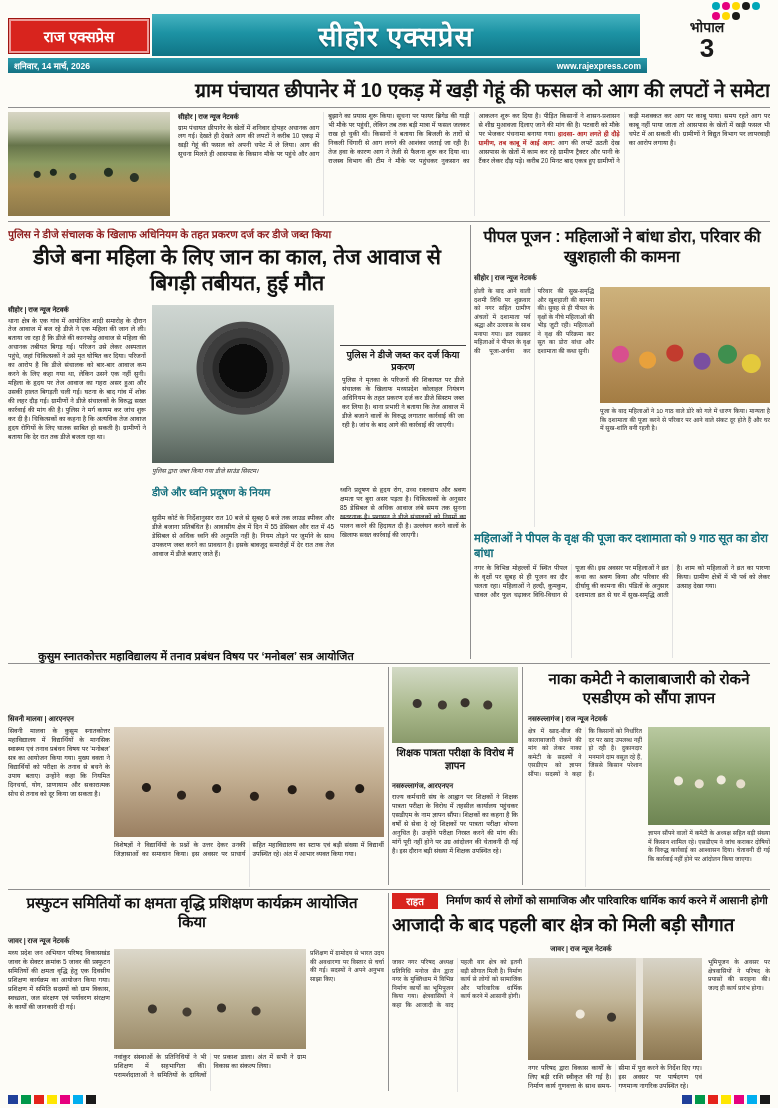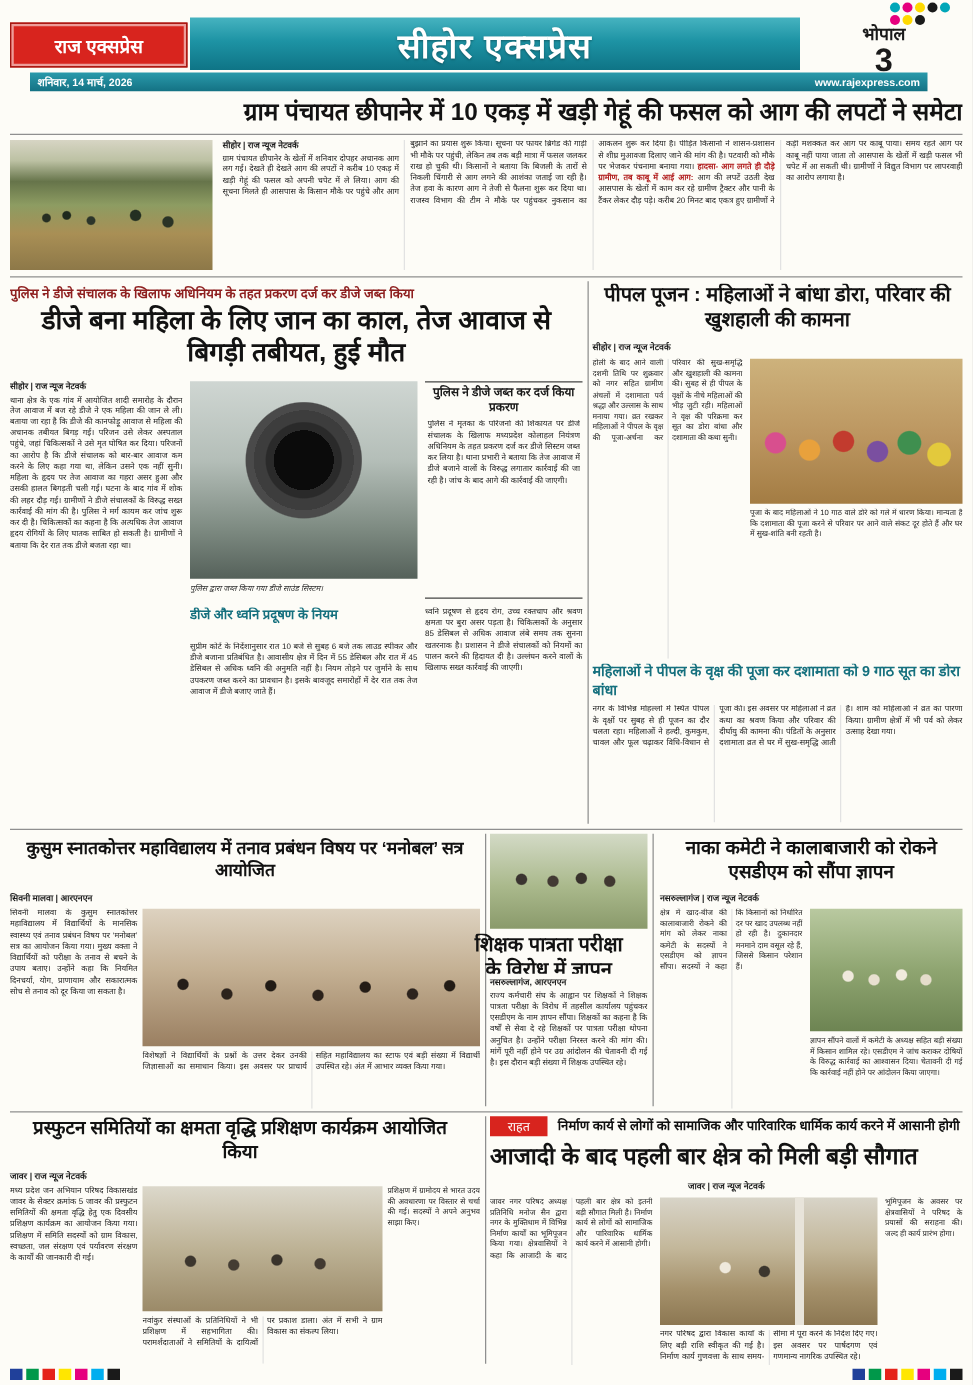--- a/index.html
+++ b/index.html
@@ -129,7 +129,7 @@
       <span class="dot" style="background: rgb(255, 217, 0);"></span>
       <span class="dot" style="background: rgb(26, 26, 26);"></span>
     </div>
-  <div class="abs strip" style="left:24px;top:58px;width:718px;height:15px;">
+  <div class="abs strip" style="left:8px;top:58px;width:639px;height:15px;">
     <span>शनिवार, 14 मार्च, 2026</span>
     <span>www.rajexpress.com</span>
   </div>

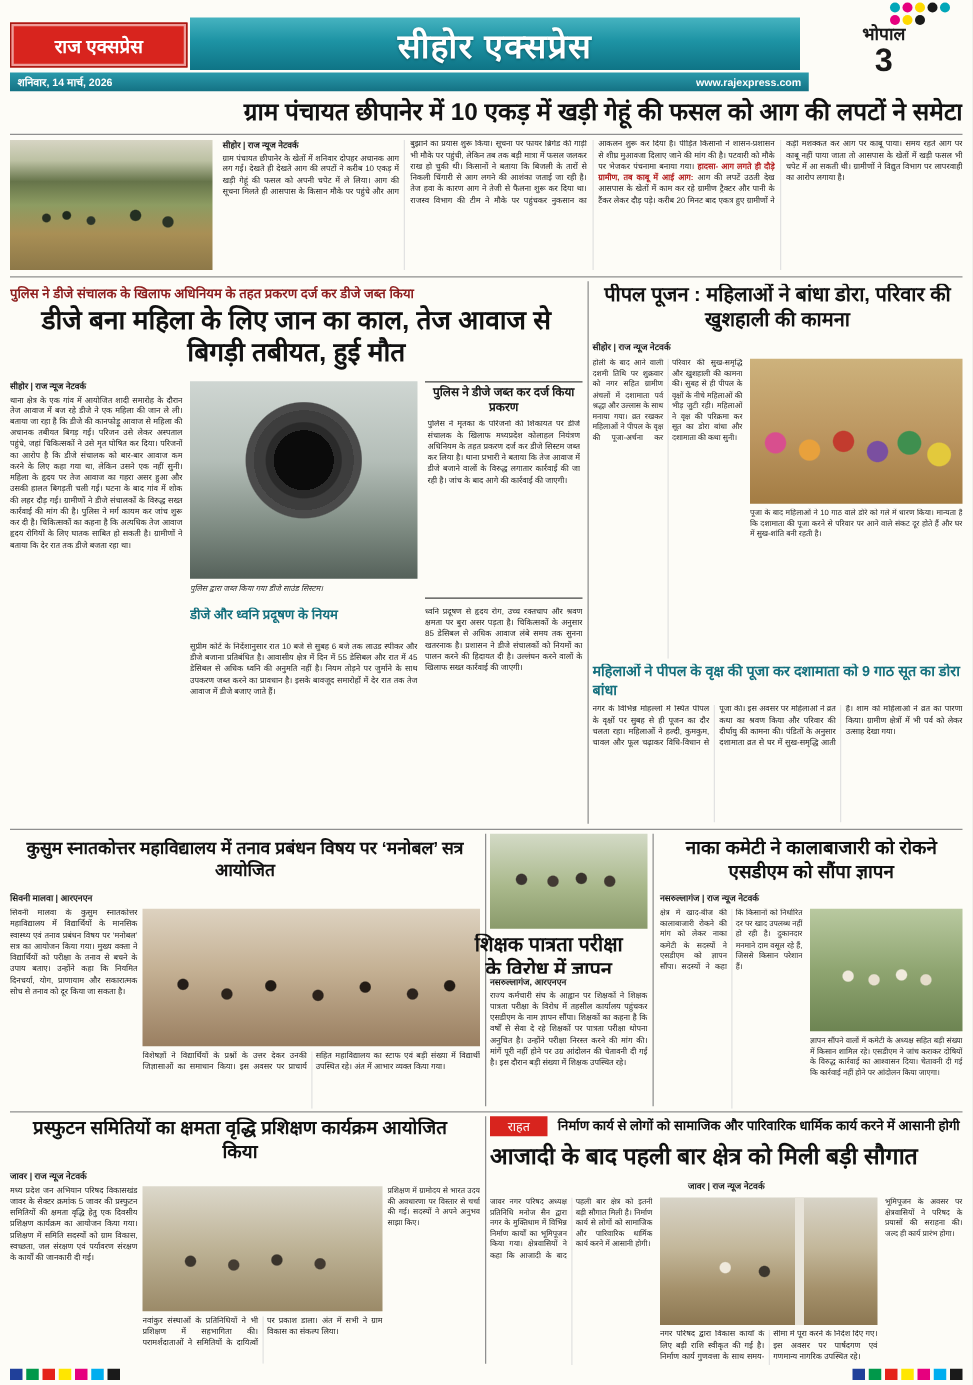--- a/index.html
+++ b/index.html
@@ -43,7 +43,7 @@
   .headline{font-weight:bold;color:#121212;text-align:center;line-height:1.25;overflow:hidden;}
   .kicker-red{color:#8e1f1f;font-weight:bold;font-size:10.5px;overflow:hidden;}
   .subhead-teal{color:#15707e;font-weight:bold;line-height:1.3;overflow:hidden;}
-  .boxed{border-top:1.5px solid #444;border-bottom:1.5px solid #444;padding:3px 2px;overflow:hidden;}
+  .boxed{border-top:1.5px solid #444;border-bottom:1.5px solid #444;padding:3px 2px;overflow:hidden;margin-top:40px;}
   .box-title{font-weight:bold;font-size:9.5px;text-align:center;line-height:1.25;margin-bottom:3px;}
   .caption{font-size:6.3px;font-style:italic;color:#333;overflow:hidden;}
   .tag-red{background:#d8241e;color:#fff;font-weight:normal;font-size:10px;display:flex;

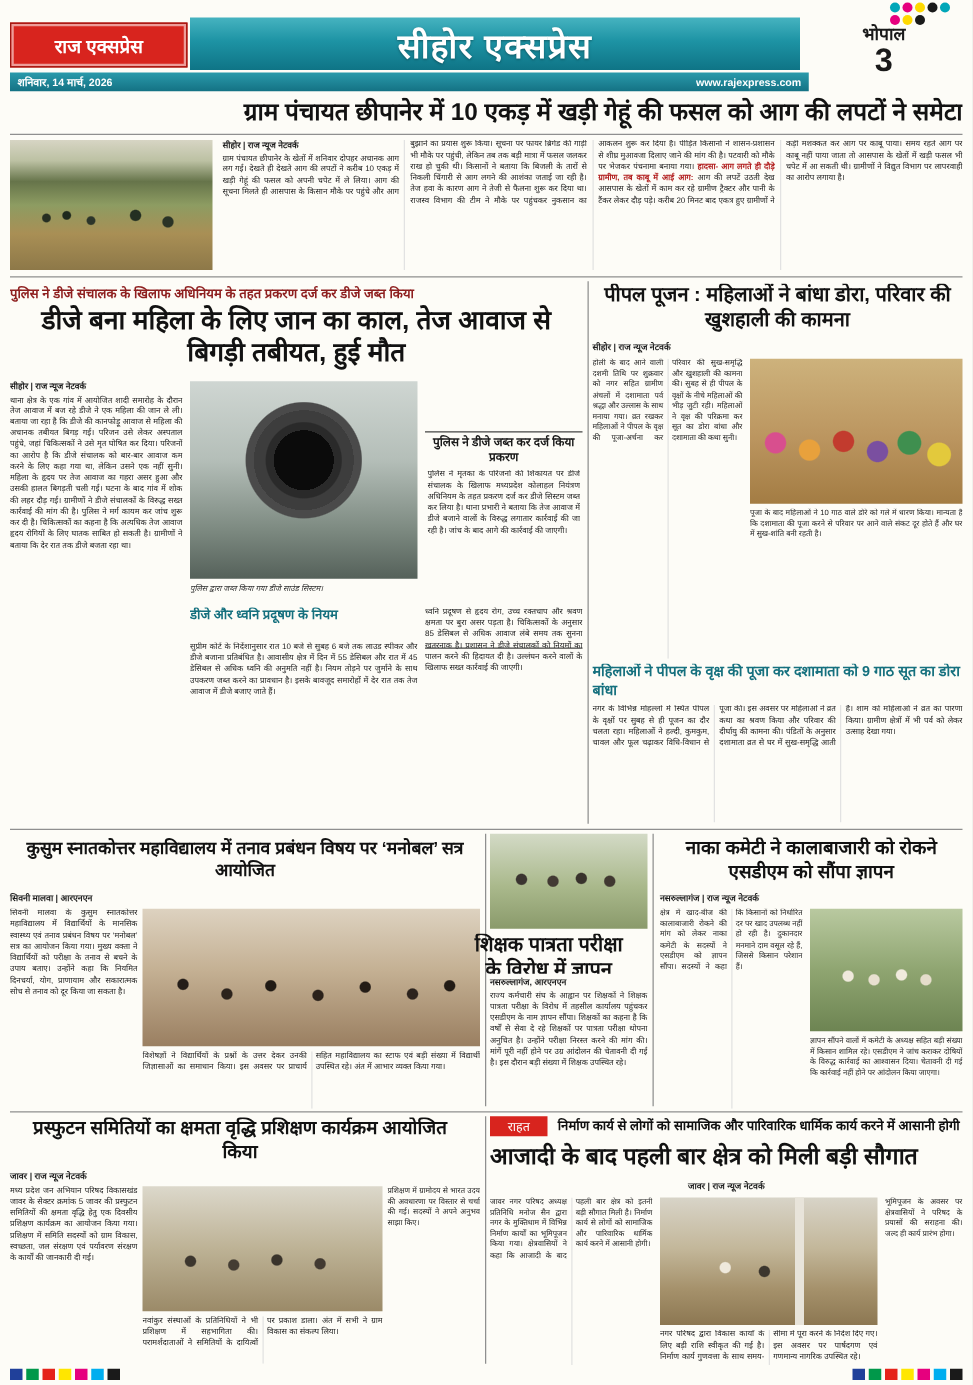--- a/index.html
+++ b/index.html
@@ -181,7 +181,7 @@
   <div class="abs hrule" style="left:8px;top:663px;width:762px;"></div>
 
   <section>
-    <div class="abs headline" style="left:12px;top:670px;width:368px;height:42px;font-size:14px;">कुसुम स्नातकोत्तर महाविद्यालय में तनाव प्रबंधन विषय पर ‘मनोबल’ सत्र आयोजित</div>
+    <div class="abs headline" style="left:12px;top:650px;width:368px;height:42px;font-size:11px;">कुसुम स्नातकोत्तर महाविद्यालय में तनाव प्रबंधन विषय पर ‘मनोबल’ सत्र आयोजित</div>
     <div class="abs byline-line" style="left:8px;top:714px;width:180px;height:11px;">सिवनी मालवा | आरएनएन</div>
     <div class="abs bt" style="left:8px;top:727px;width:102px;height:160px;">सिवनी मालवा के कुसुम स्नातकोत्तर महाविद्यालय में विद्यार्थियों के मानसिक स्वास्थ्य एवं तनाव प्रबंधन विषय पर ‘मनोबल’ सत्र का आयोजन किया गया। मुख्य वक्ता ने विद्यार्थियों को परीक्षा के तनाव से बचने के उपाय बताए। उन्होंने कहा कि नियमित दिनचर्या, योग, प्राणायाम और सकारात्मक सोच से तनाव को दूर किया जा सकता है।</div>
     <div class="abs ph ph-sem" style="left:114px;top:727px;width:270px;height:110px;"></div>

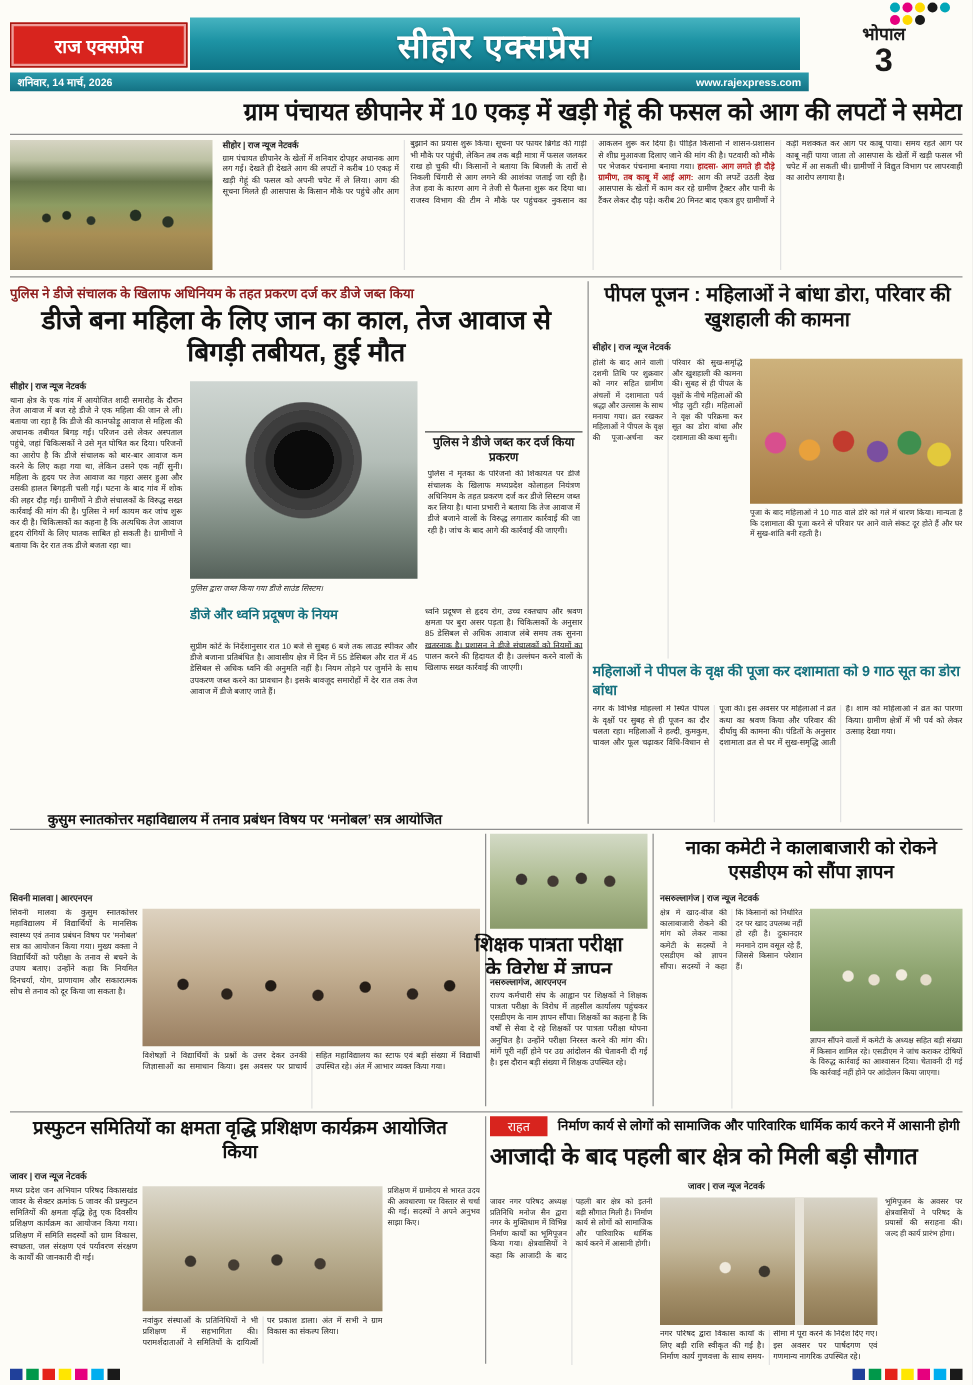--- a/index.html
+++ b/index.html
@@ -192,7 +192,7 @@
 
   <section>
     <div class="abs ph ph-teach" style="left:392px;top:667px;width:126px;height:76px;"></div>
-    <div class="abs headline" style="left:376px;top:747px;width:126px;height:32px;font-size:16px;">शिक्षक पात्रता परीक्षा के विरोध में ज्ञापन</div>
+    <div class="abs headline" style="left:392px;top:747px;width:126px;height:32px;font-size:10px;">शिक्षक पात्रता परीक्षा के विरोध में ज्ञापन</div>
     <div class="abs byline-line" style="left:392px;top:781px;width:126px;height:10px;">नसरुल्लागंज, आरएनएन</div>
     <div class="abs bt" style="left:392px;top:793px;width:126px;height:93px;">राज्य कर्मचारी संघ के आह्वान पर शिक्षकों ने शिक्षक पात्रता परीक्षा के विरोध में तहसील कार्यालय पहुंचकर एसडीएम के नाम ज्ञापन सौंपा। शिक्षकों का कहना है कि वर्षों से सेवा दे रहे शिक्षकों पर पात्रता परीक्षा थोपना अनुचित है। उन्होंने परीक्षा निरस्त करने की मांग की। मांगें पूरी नहीं होने पर उग्र आंदोलन की चेतावनी दी गई है। इस दौरान बड़ी संख्या में शिक्षक उपस्थित रहे।</div>
   </section>

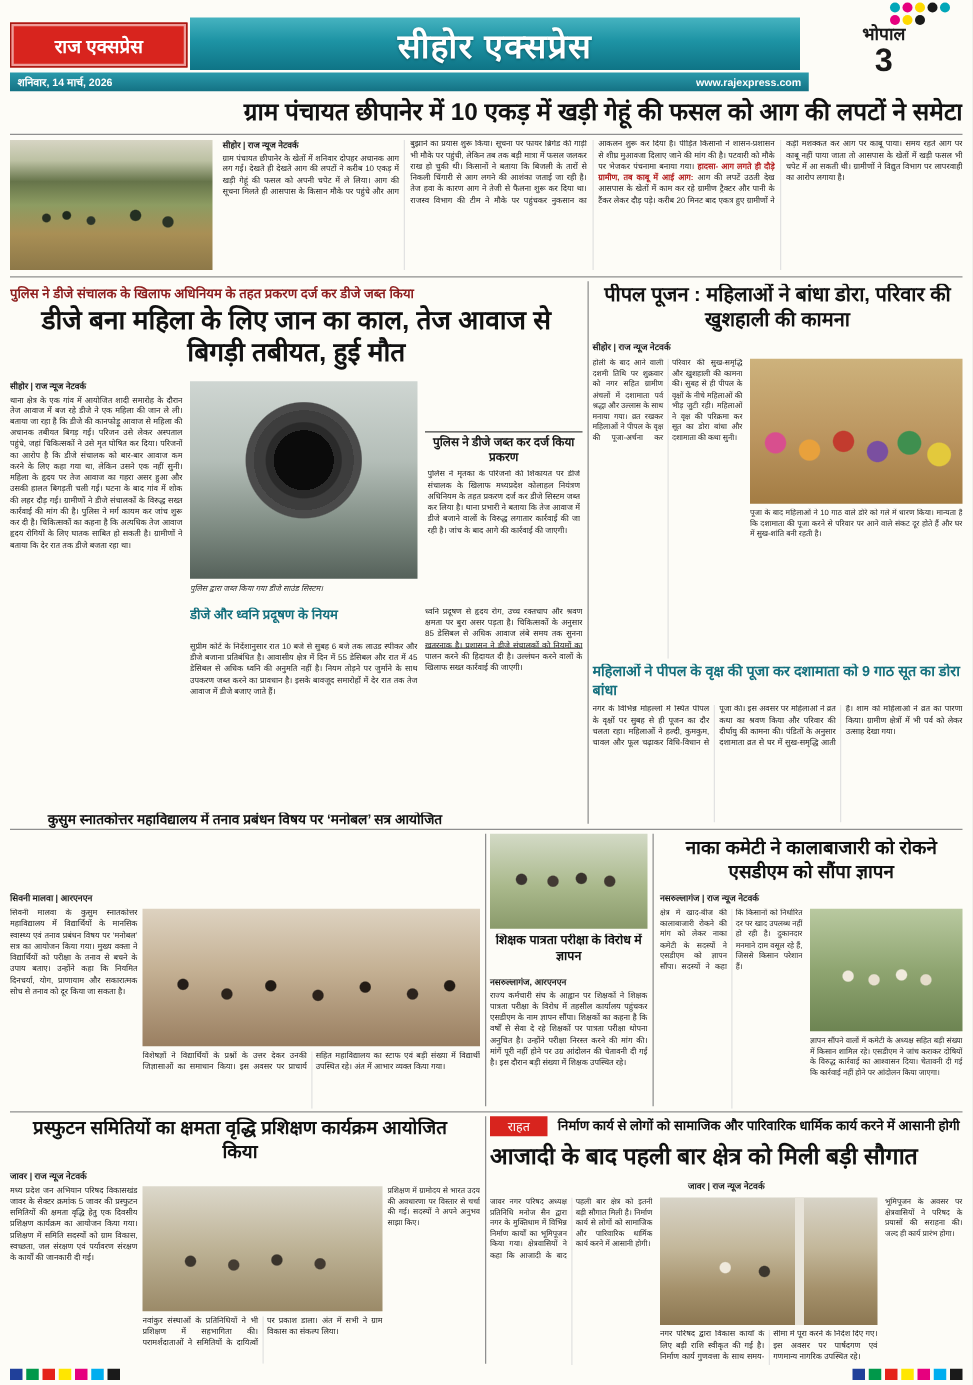--- a/index.html
+++ b/index.html
@@ -46,7 +46,7 @@
   .boxed{border-top:1.5px solid #444;border-bottom:1.5px solid #444;padding:3px 2px;overflow:hidden;margin-top:40px;}
   .box-title{font-weight:bold;font-size:9.5px;text-align:center;line-height:1.25;margin-bottom:3px;}
   .caption{font-size:6.3px;font-style:italic;color:#333;overflow:hidden;}
-  .tag-red{background:#d8241e;color:#fff;font-weight:normal;font-size:10px;display:flex;
+  .tag-red{background:#d8241e;color:#fff;font-weight:bold;font-size:10px;display:flex;
            align-items:center;justify-content:center;}
   .kicker-black{font-weight:bold;font-size:10.5px;color:#101010;text-align:center;overflow:hidden;}
 

